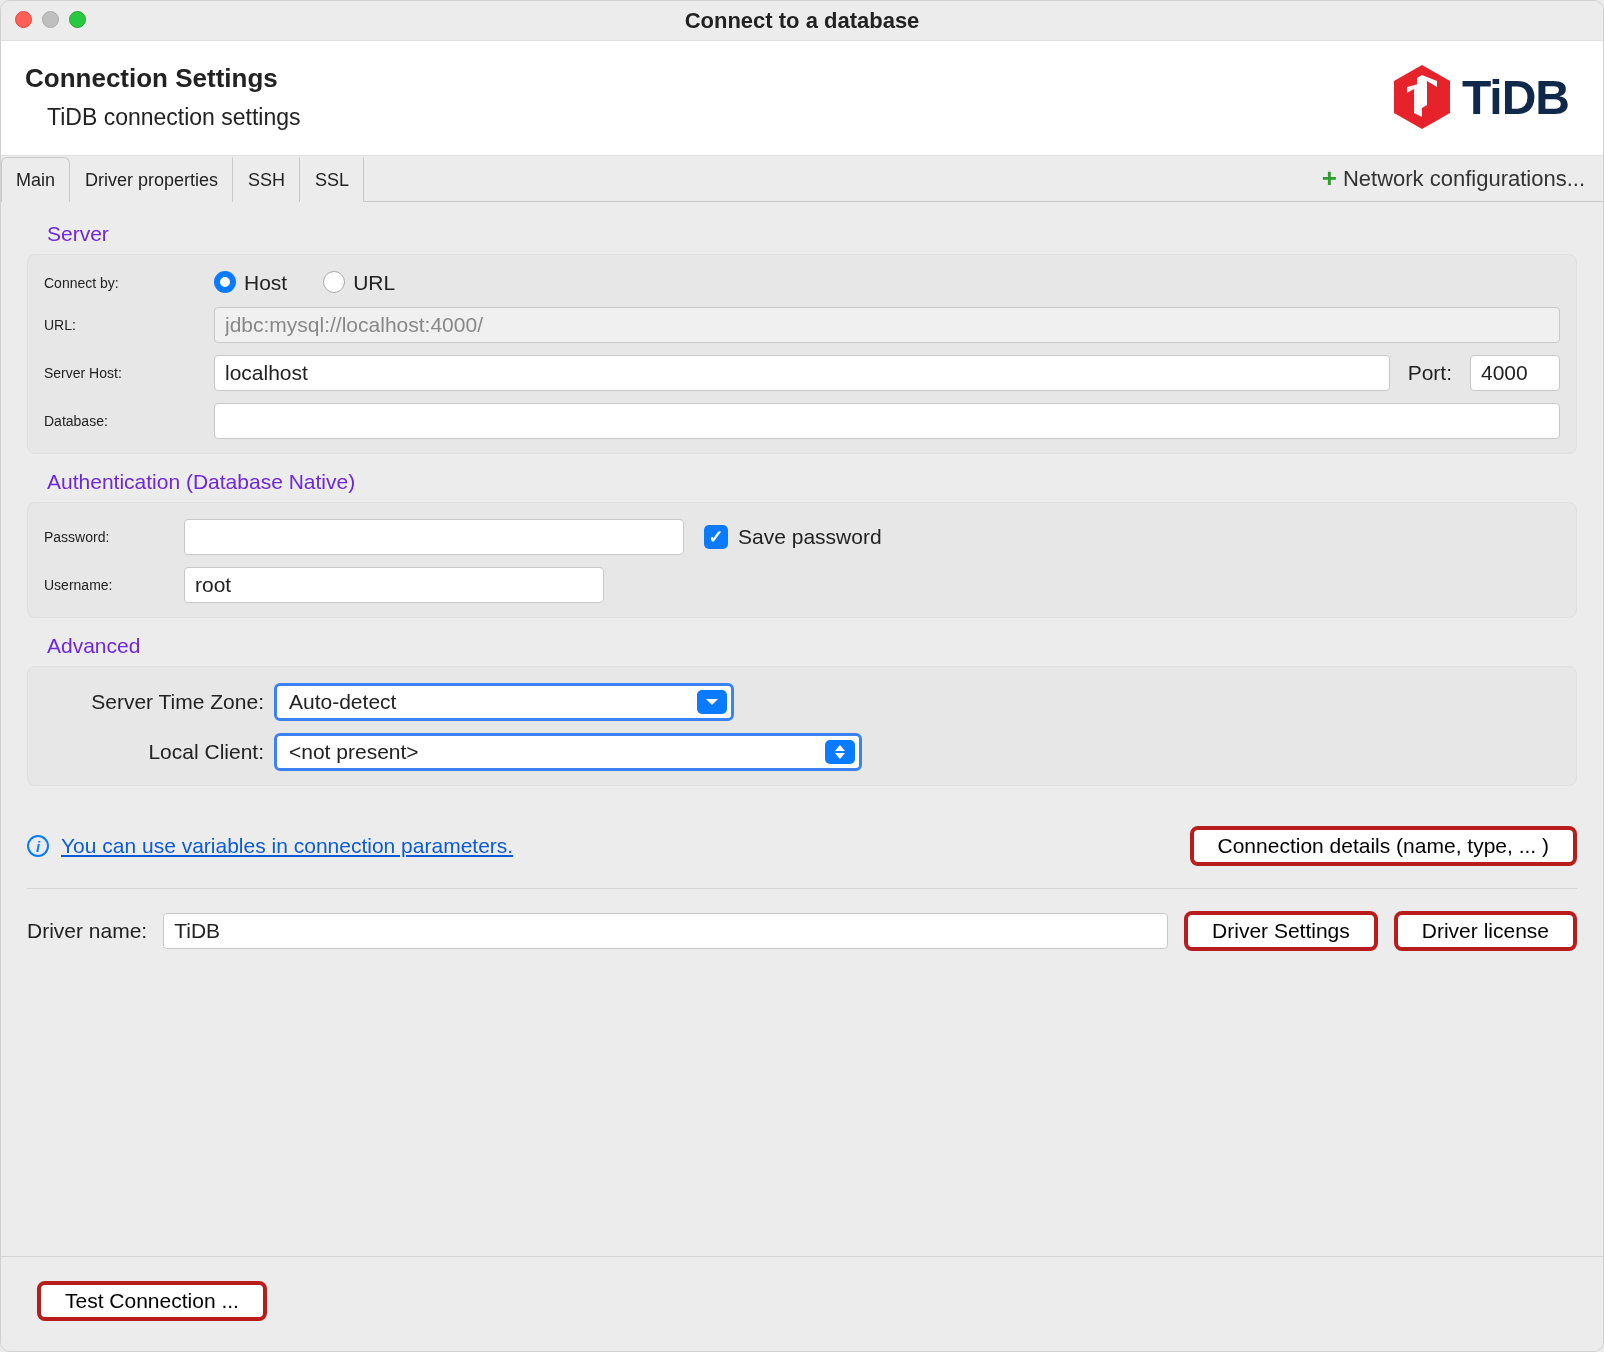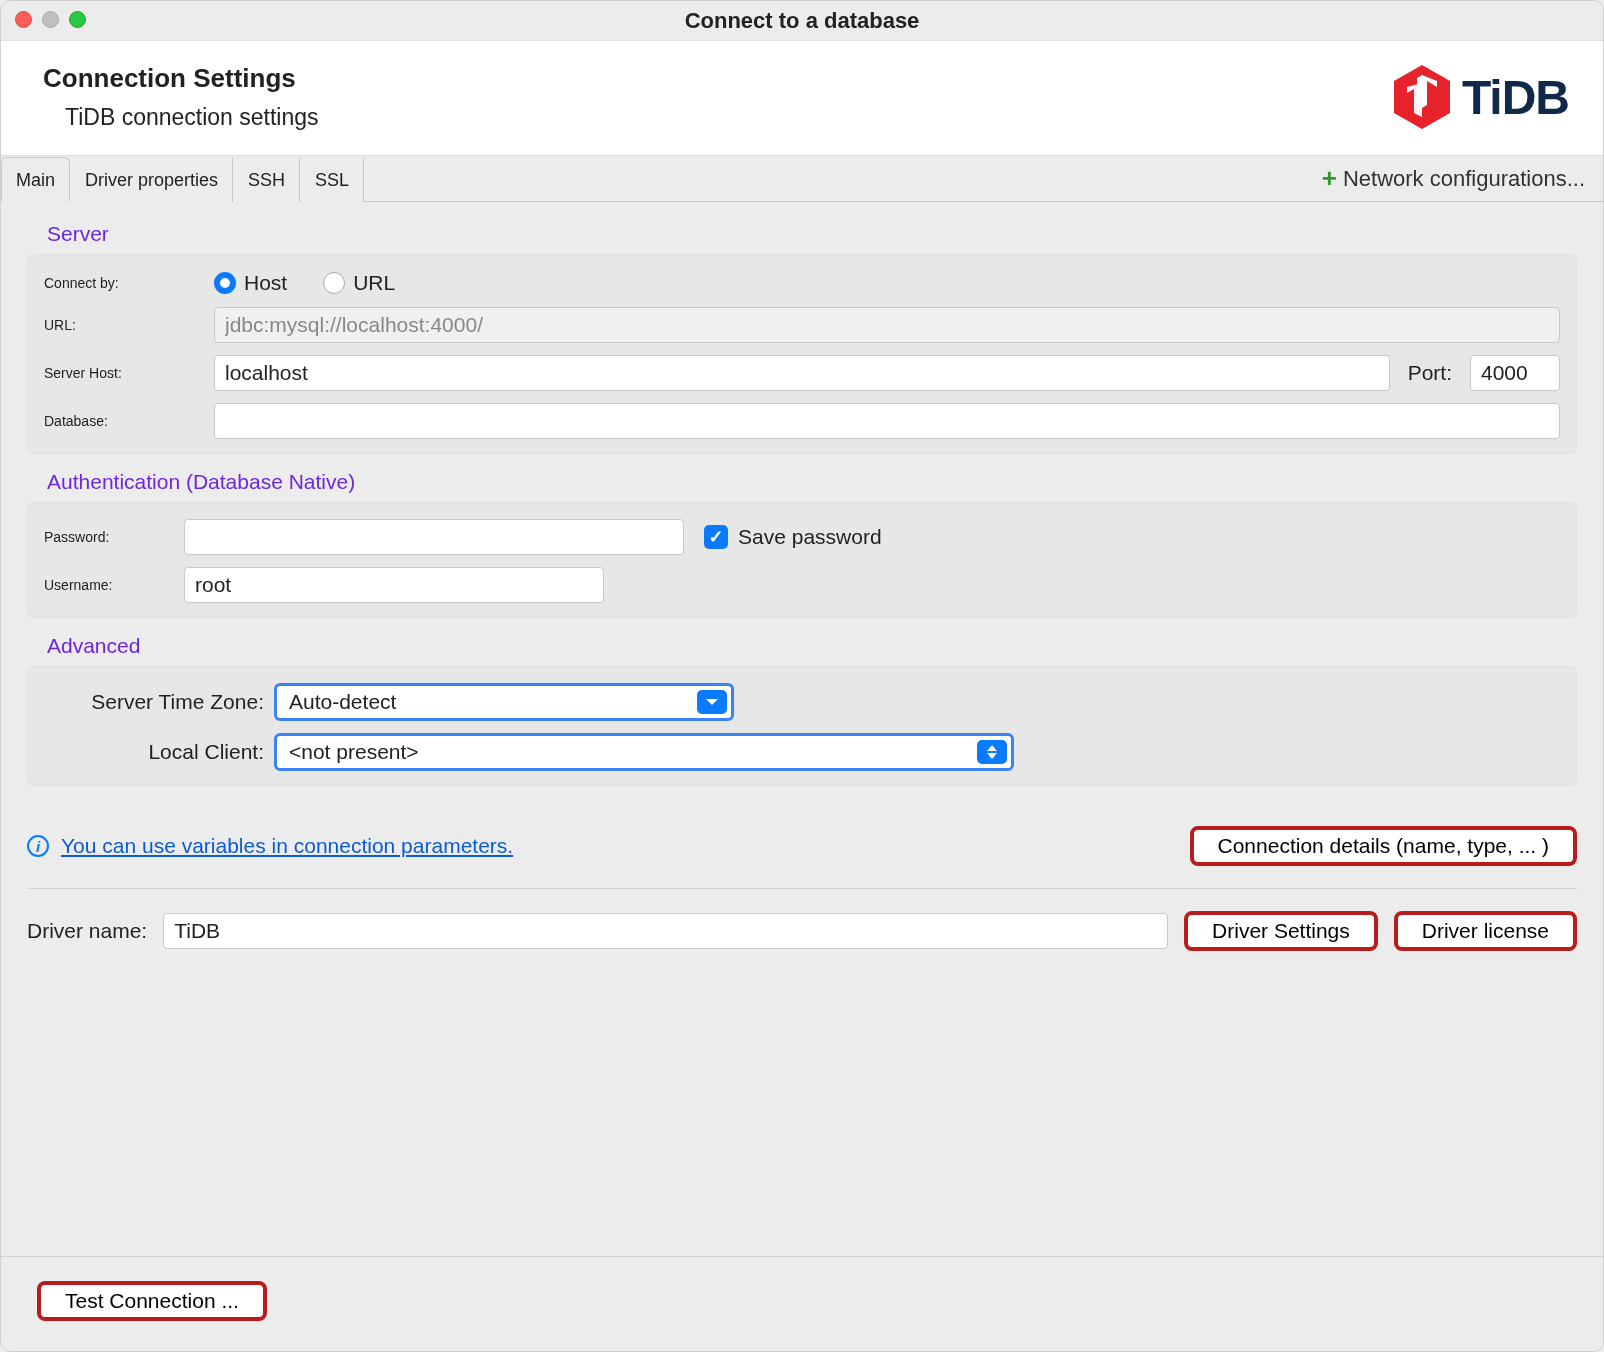--- a/index.html
+++ b/index.html
@@ -16,7 +16,7 @@
 .title { margin: 0 auto; font-weight: 600; font-size: 22px; }
 
 
-.header { background: #fff; padding: 22px 24px 24px 42px; display: flex; justify-content: space-between; align-items: flex-start; border-bottom: 1px solid #e0e0e0; }
+.header { background: #fff; padding: 22px 24px 24px 24px; display: flex; justify-content: space-between; align-items: flex-start; border-bottom: 1px solid #e0e0e0; }
 .header-left h1 { font-size: 26px; font-weight: 700; margin-bottom: 10px; }
 .header-left h2 { font-size: 23px; font-weight: 400; margin-left: 22px; }
 .logo { display: flex; align-items: center; gap: 10px; margin-right: 10px; }

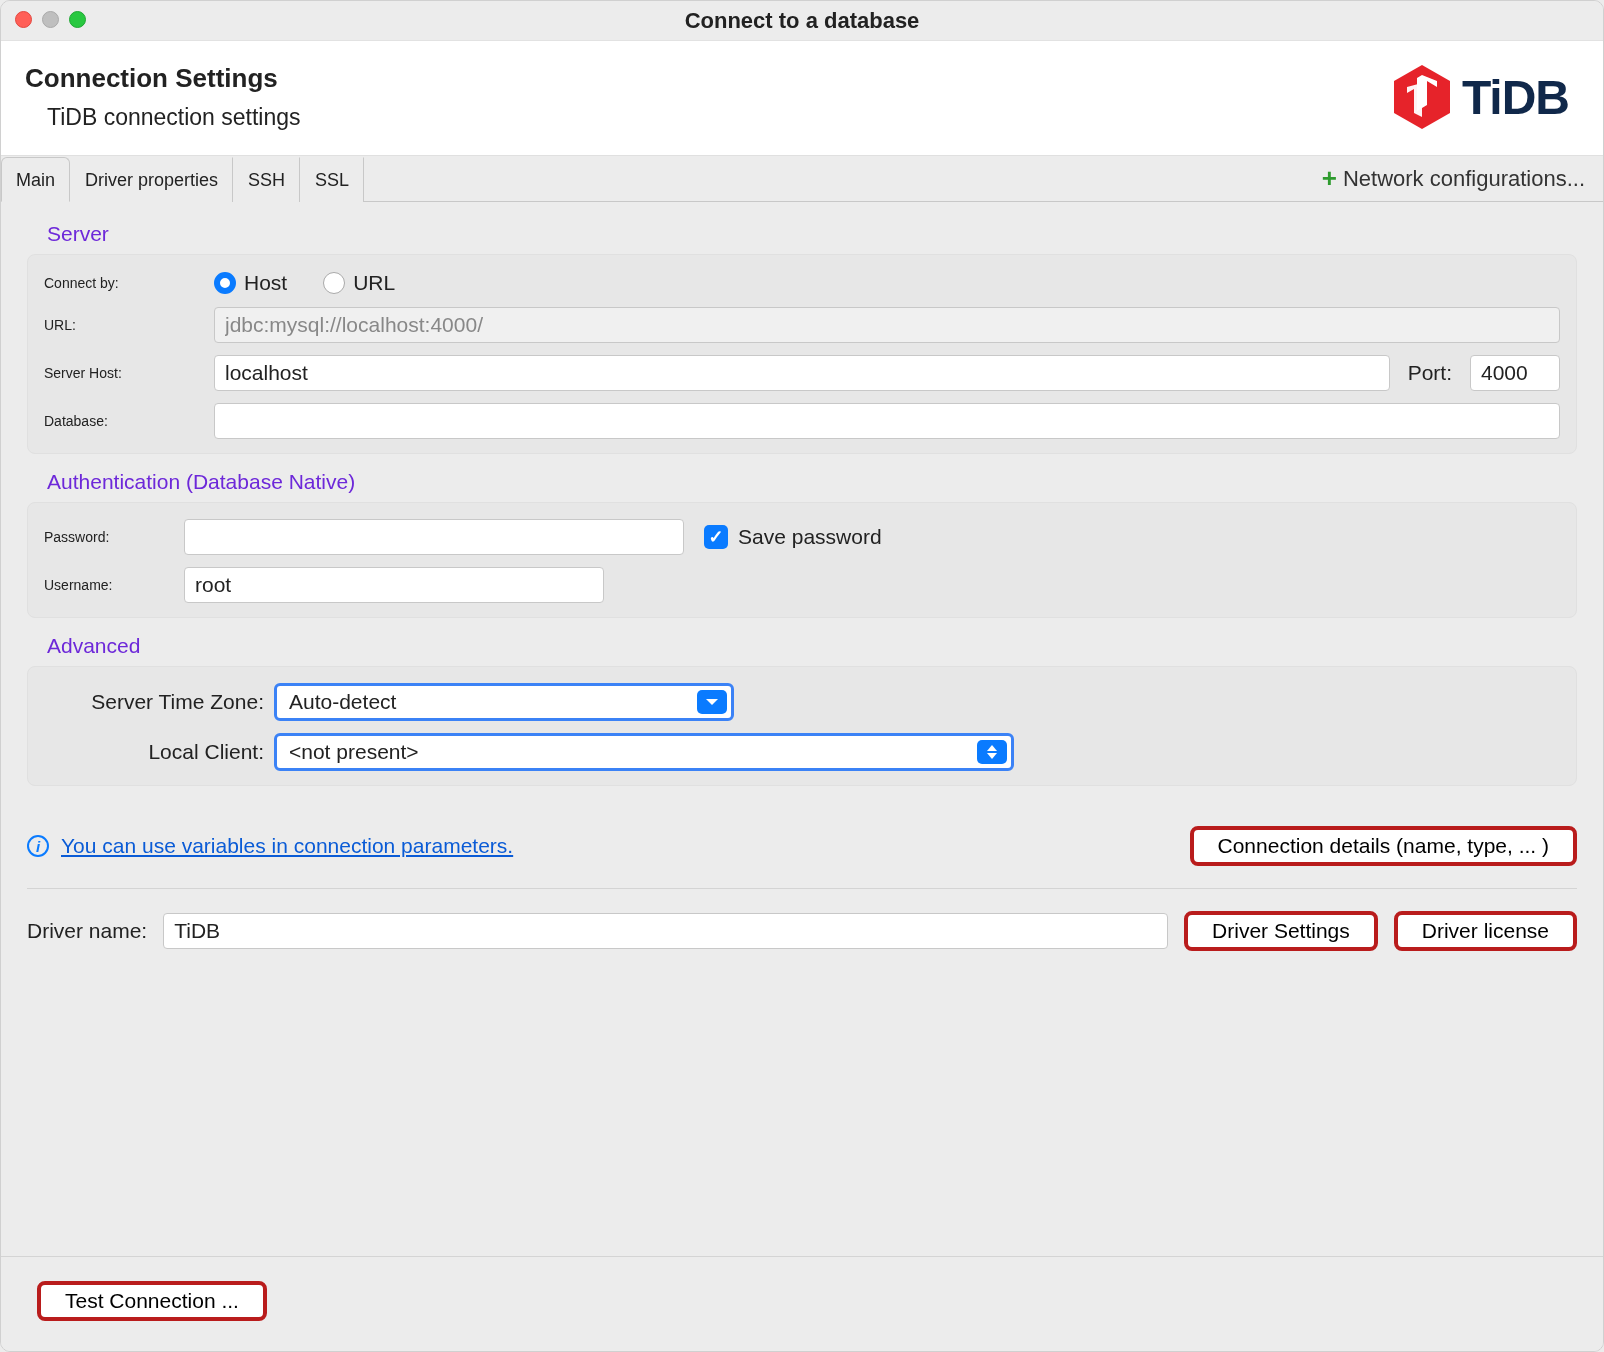--- a/index.html
+++ b/index.html
@@ -42,7 +42,7 @@
 .lbl { width: 160px; flex-shrink: 0; font-size: 14px; }
 .lbl-w2 { width: 220px; flex-shrink: 0; font-size: 21px; text-align: right; }
 
-.radio { display: inline-flex; align-items: center; gap: 8px; margin-right: 26px; cursor: pointer; }
+.radio { display: inline-flex; gap: 8px; margin-right: 26px; cursor: pointer; }
 .radio-circle { width: 22px; height: 22px; border-radius: 50%; border: 1px solid #aaa; background: #fff; display: flex; align-items: center; justify-content: center; }
 .radio.checked .radio-circle { border: 6px solid #0a7bff; background: #fff; }
 

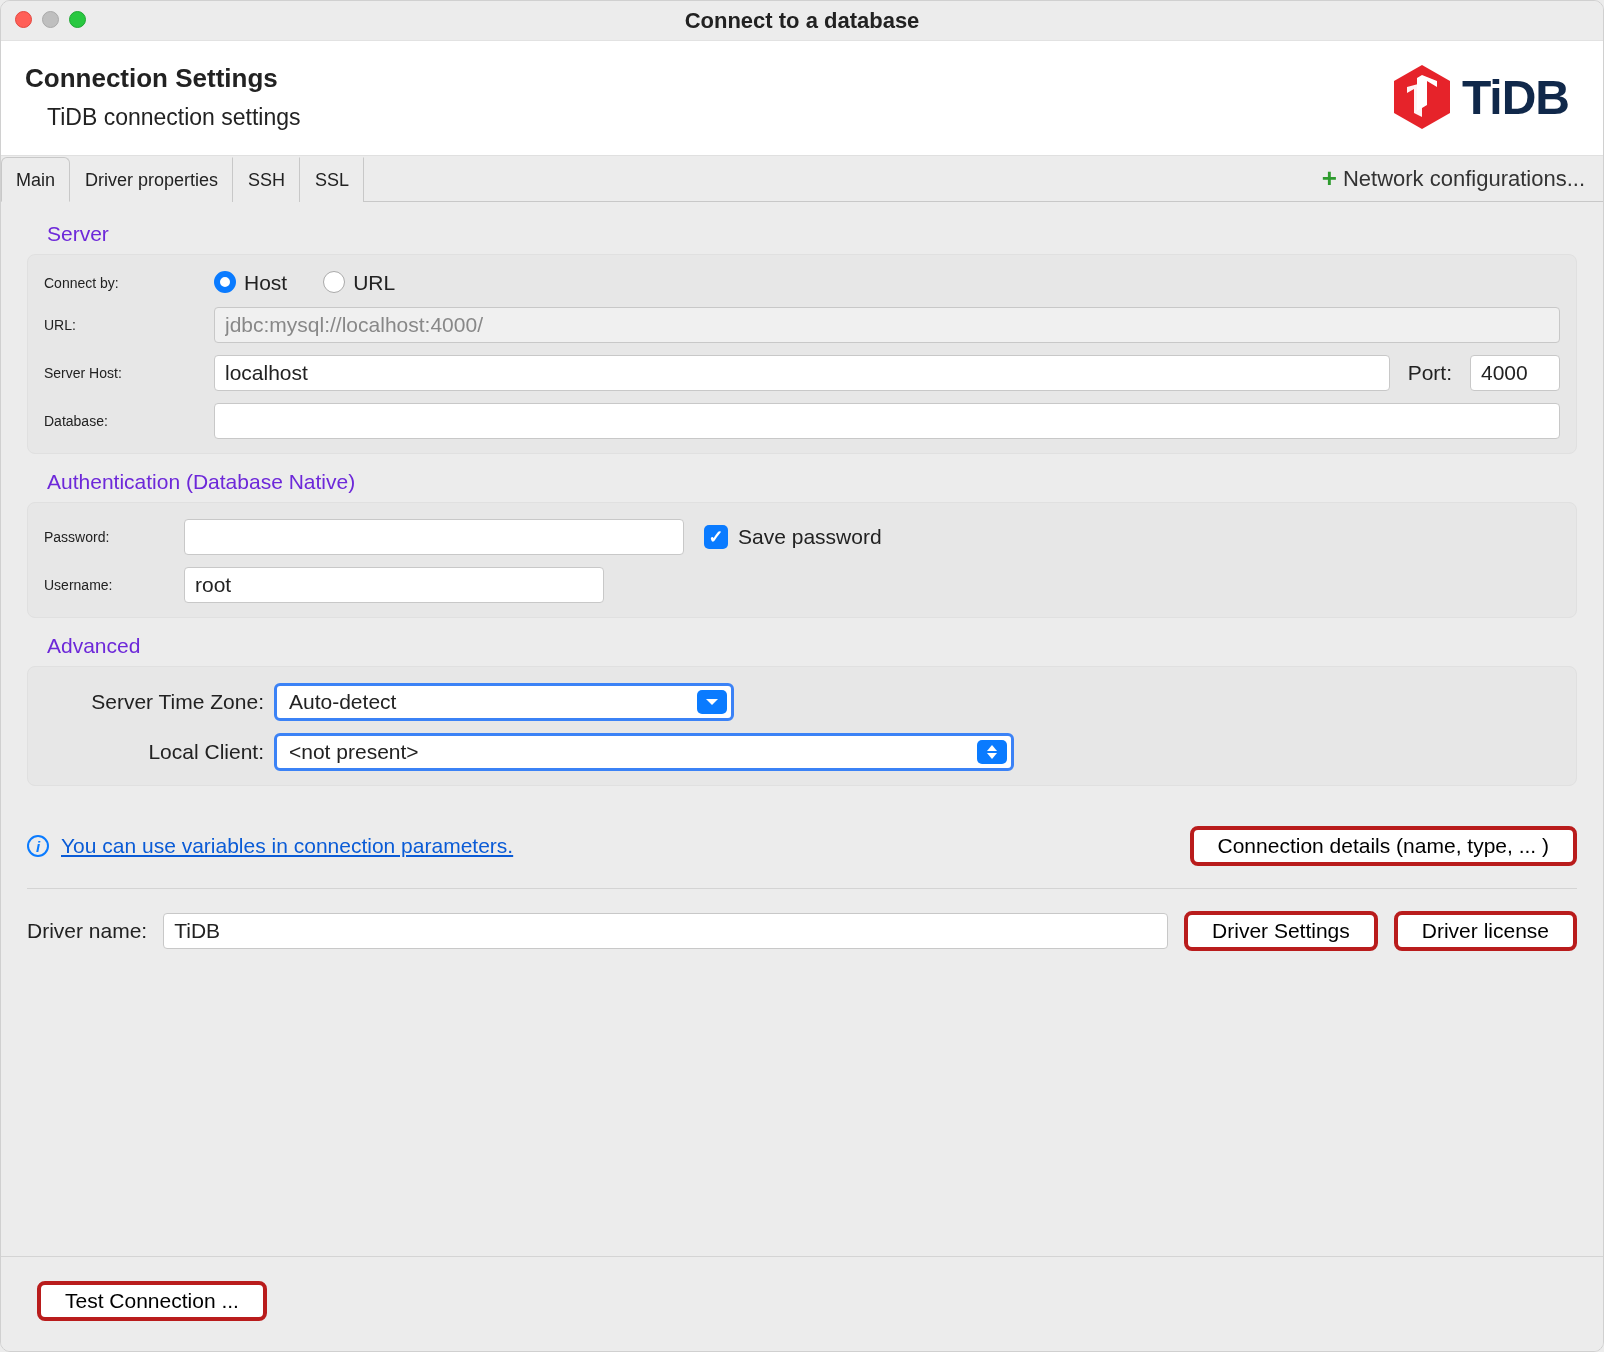--- a/index.html
+++ b/index.html
@@ -185,7 +185,7 @@
     </div>
     <div class="row">
       <span class="lbl-w2">Local Client:</span>
-      <div class="select updown" style="width:740px">
+      <div class="select updown" style="width:588px">
         <span>&lt;not present&gt;</span>
         <span class="arrow">
           <svg width="12" height="8" viewBox="0 0 12 8">

